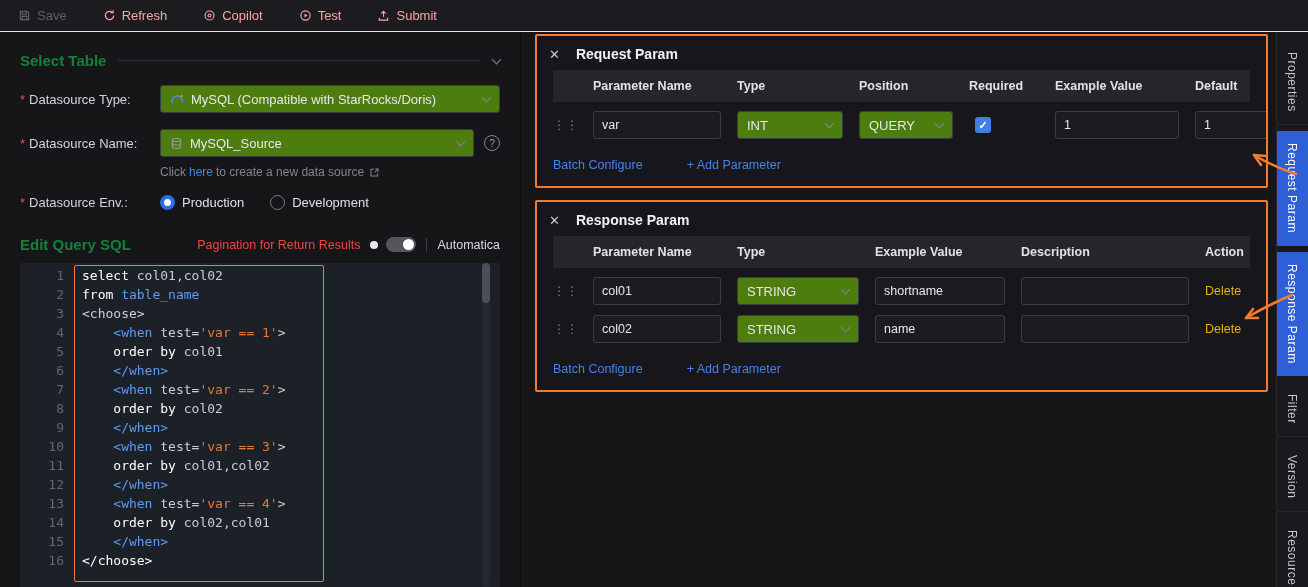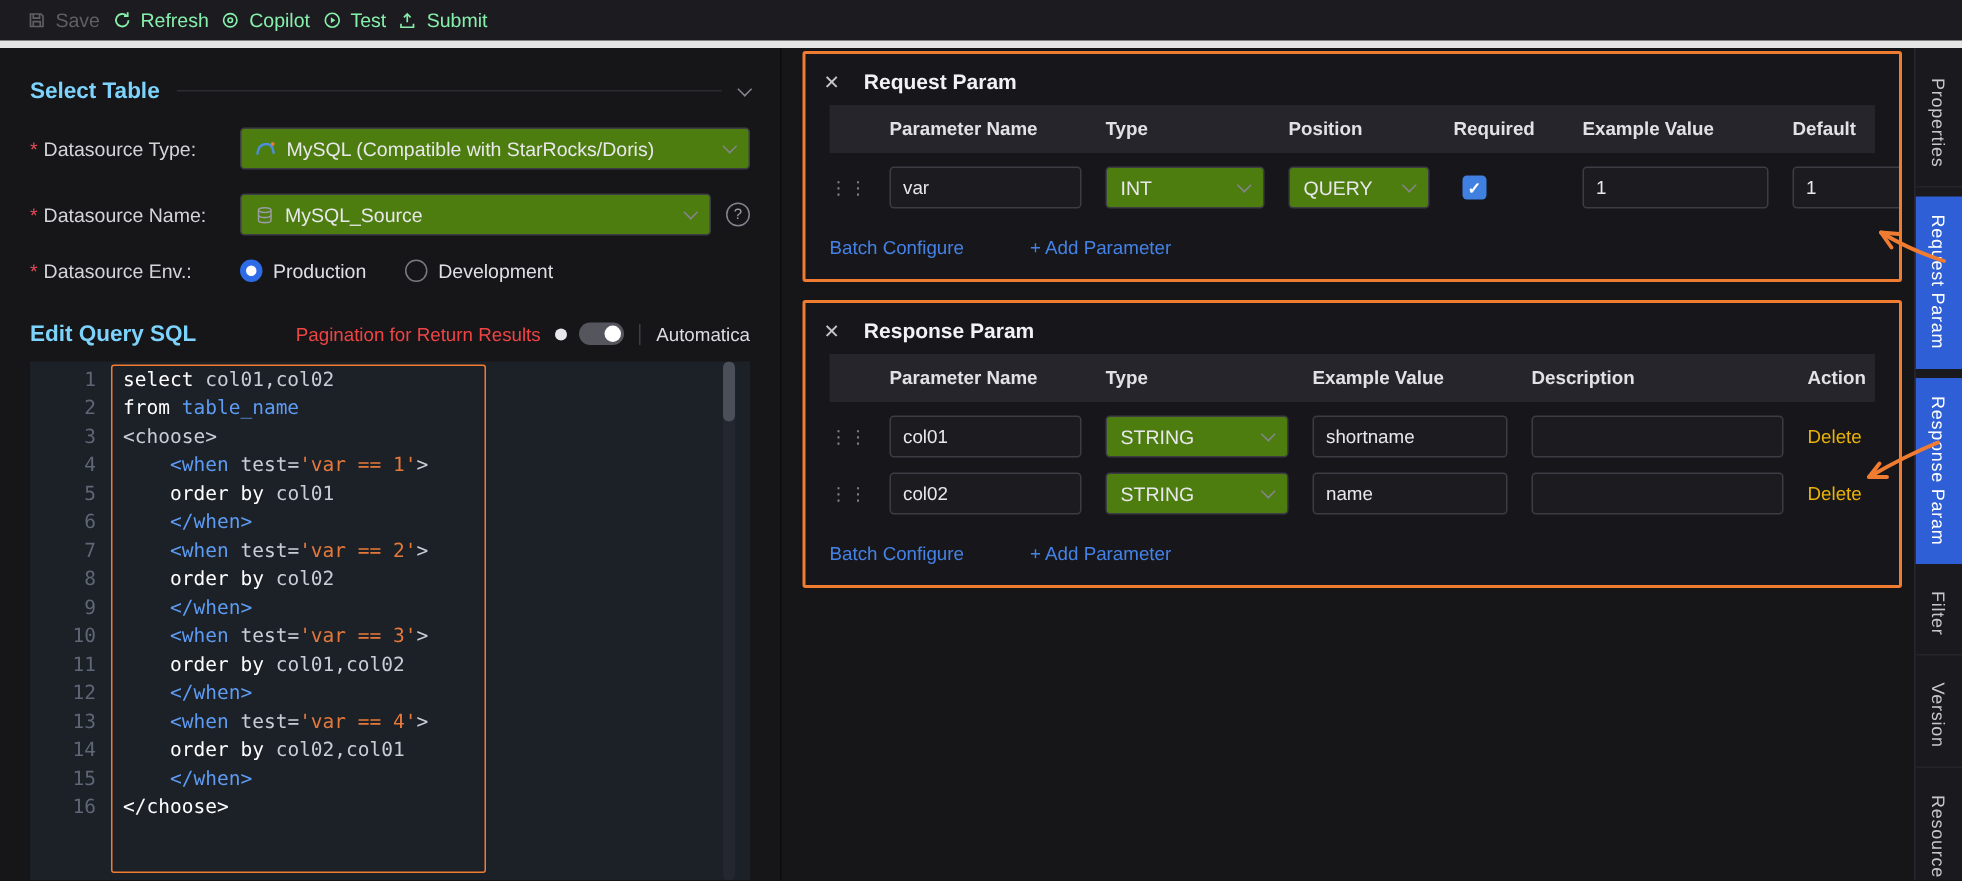--- a/index.html
+++ b/index.html
@@ -9,7 +9,7 @@
 
   
   .toolbar{height:32px;background:#1c1c20;display:flex;
-    padding-left:18px;gap:8px;border-bottom:5px solid #e5e5e5}
+    padding-left:18px;gap:36px;border-bottom:1px solid #e5e5e5}
   .tb-btn{display:flex;align-items:center;gap:6px;background:none;border:none;
     color:#86efac;font-size:13px;font-family:inherit;cursor:pointer}
   .tb-btn.disabled{color:#5f5f66}

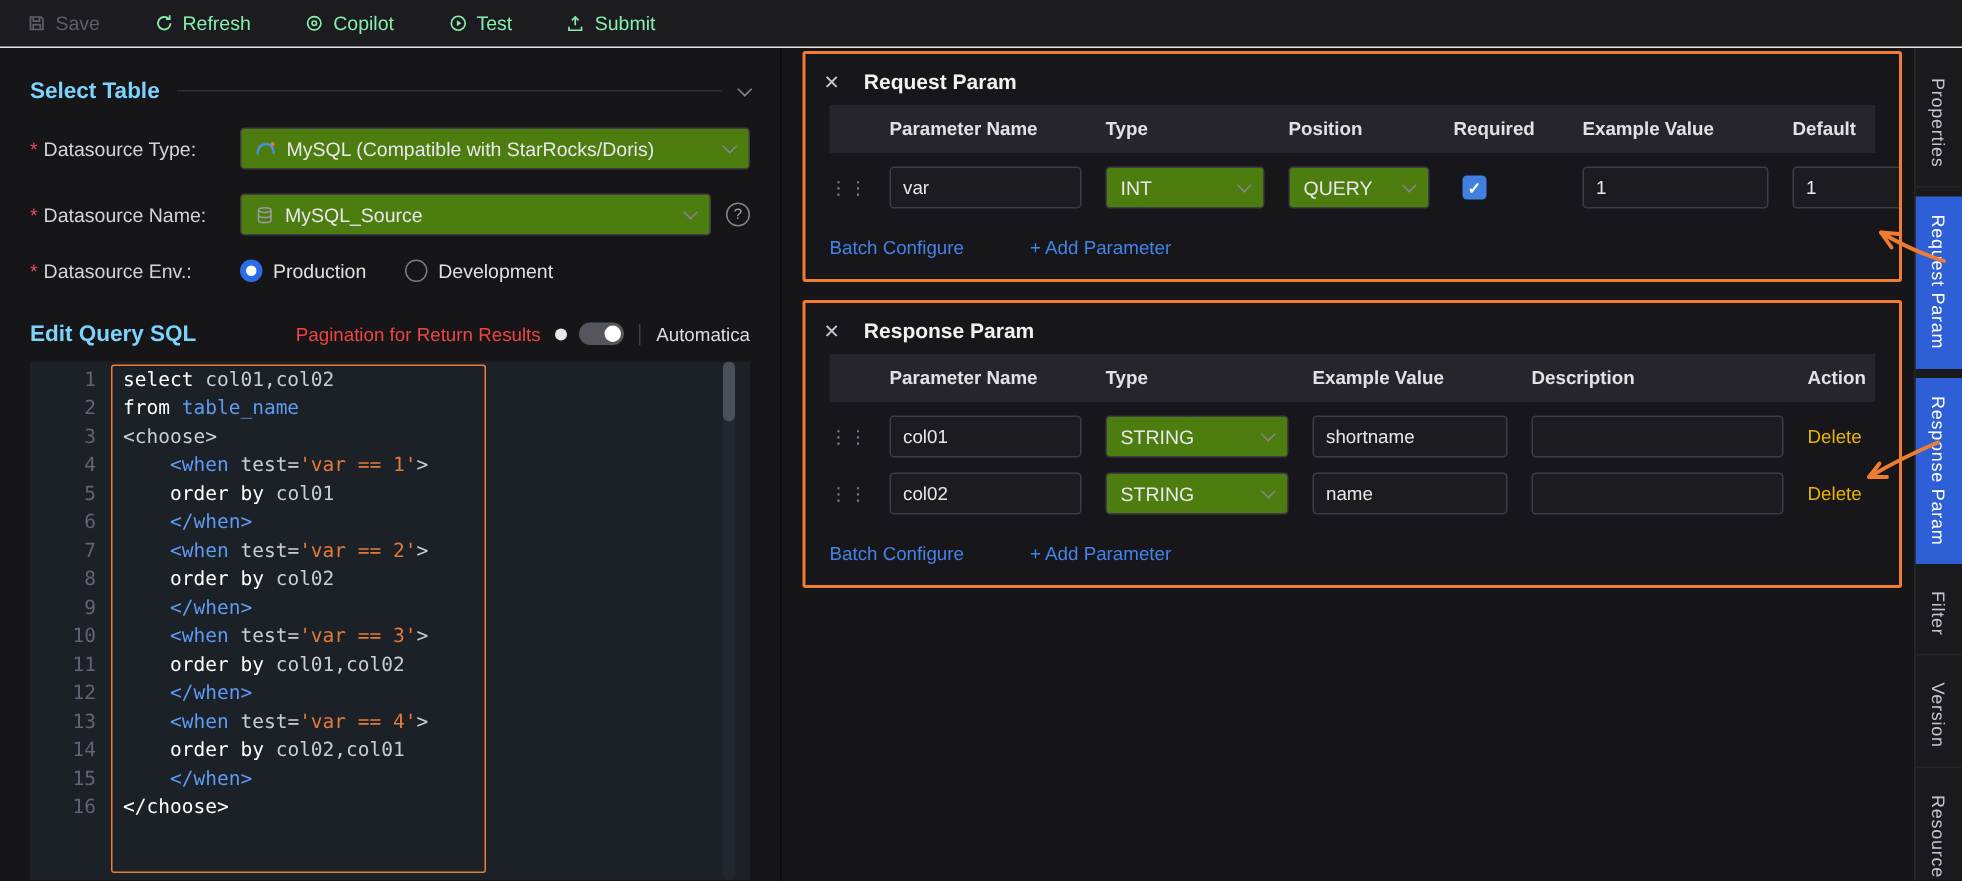--- a/index.html
+++ b/index.html
@@ -11,7 +11,7 @@
   .toolbar{height:32px;background:#1c1c20;display:flex;
     padding-left:18px;gap:36px;border-bottom:1px solid #e5e5e5}
   .tb-btn{display:flex;align-items:center;gap:6px;background:none;border:none;
-    color:#86efac;font-size:13px;font-family:inherit;cursor:pointer}
+    color:#fca5a5;font-size:13px;font-family:inherit;cursor:pointer}
   .tb-btn.disabled{color:#5f5f66}
   .tb-icon{display:flex;align-items:center}
 

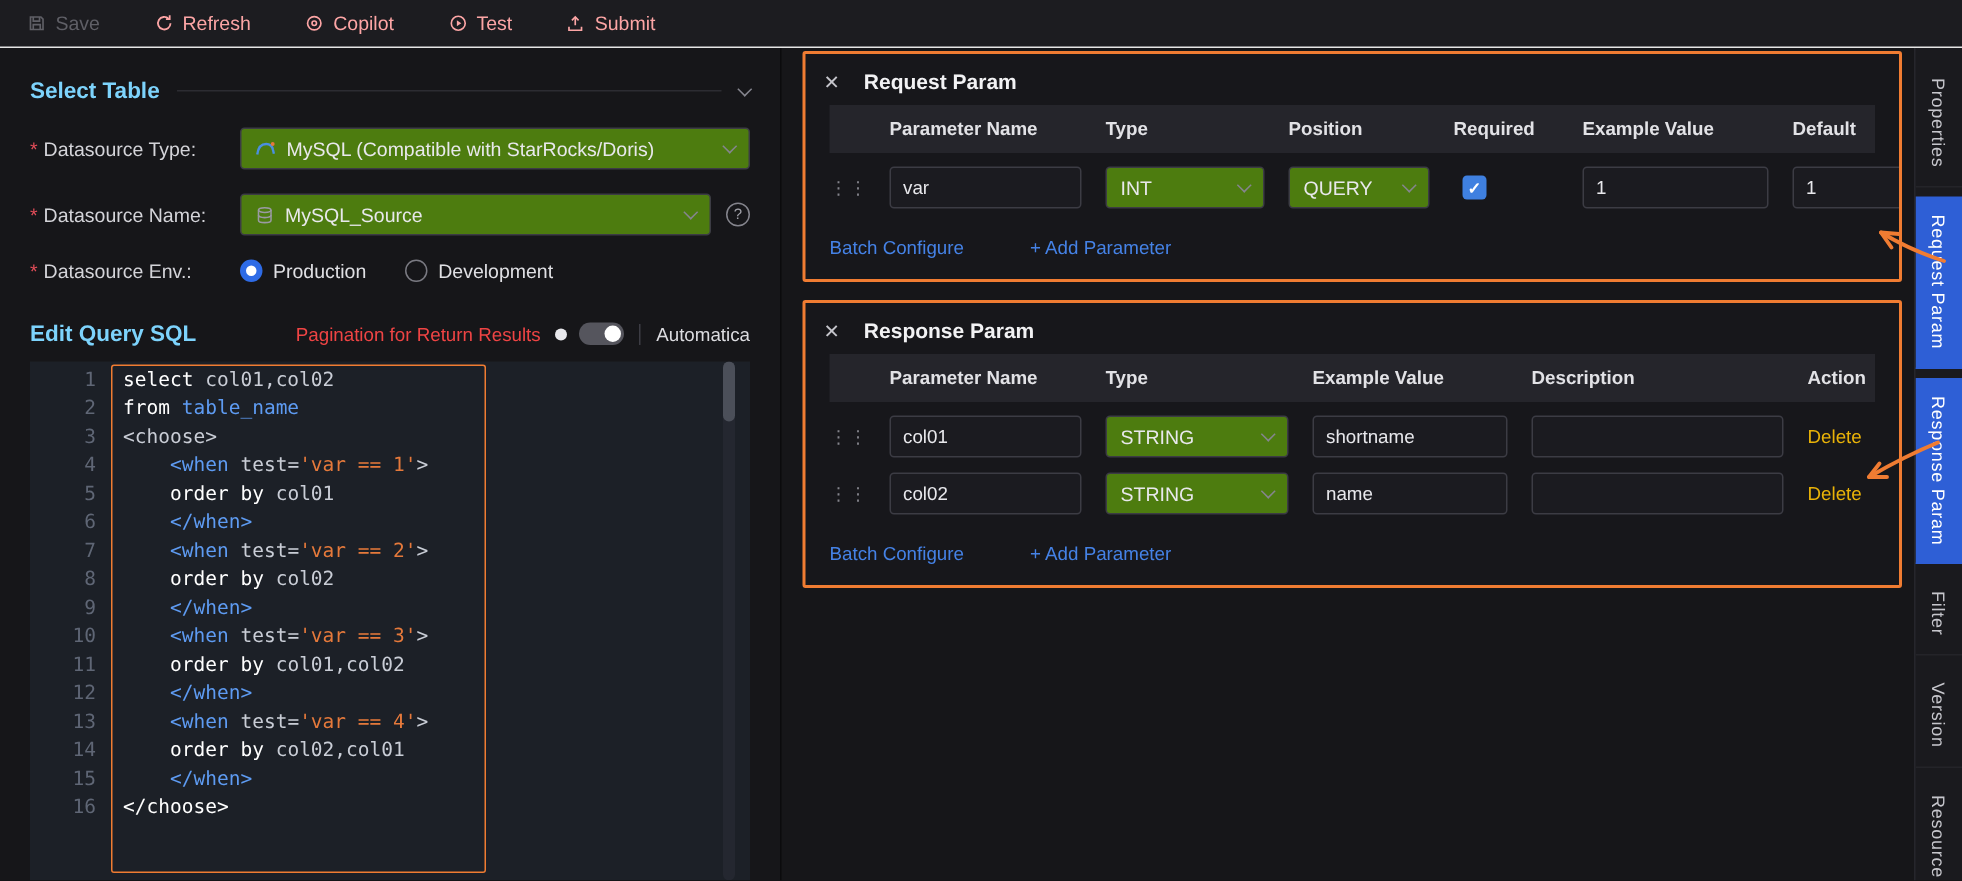--- a/index.html
+++ b/index.html
@@ -21,7 +21,7 @@
   .left-panel{width:520px;flex:none;background:#161619;padding:0 20px;
     overflow:hidden;display:flex;flex-direction:column}
   .sec-header{margin-top:20px;display:flex;align-items:center;gap:12px}
-  .sec-title{font-size:15px;font-weight:bold;color:#7dd3fc;white-space:nowrap}
+  .sec-title{font-size:15px;font-weight:bold;color:#15803d;white-space:nowrap}
   .sec-line{flex:1;height:1px;background:#2c2c32}
   .chev-i{width:7px;height:7px;border-right:1.6px solid #85858e;
     border-bottom:1.6px solid #85858e;transform:rotate(45deg);flex:none;margin-top:-3px}

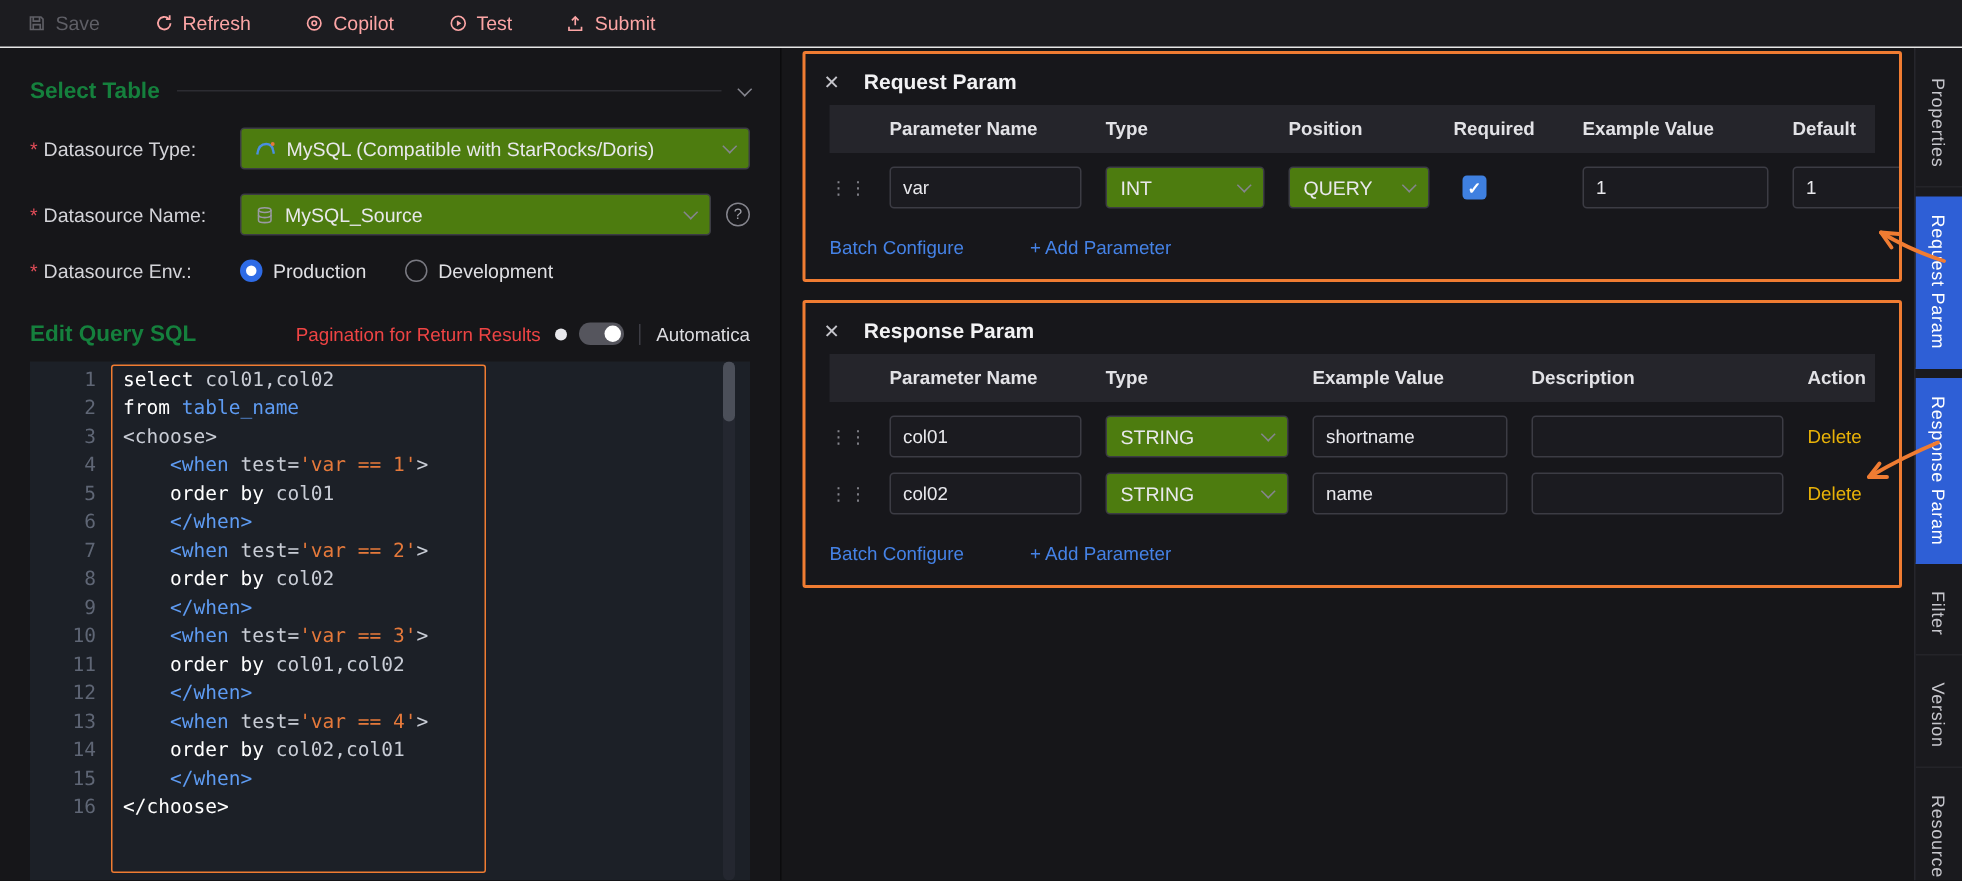--- a/index.html
+++ b/index.html
@@ -217,6 +217,18 @@
       <span class="help-circle">?</span>
     </div>
 
+    <div class="helper-row">
+      <span>Click </span>
+      <span class="t-link">here</span>
+      <span> to create a new data source</span>
+      <span style="display:flex;margin-left:2px">
+        <svg width="11" height="11" viewBox="0 0 14 14" fill="none" stroke="#84848b" stroke-width="1.3">
+            <path d="M6 3H2.5v8.5H11V8"></path>
+            <path d="M8 2.5h3.5V6"></path>
+            <path d="M11.5 2.5L7 7"></path>
+          </svg>
+      </span>
+    </div>
 
     <div class="form-row">
       <span class="f-label">

